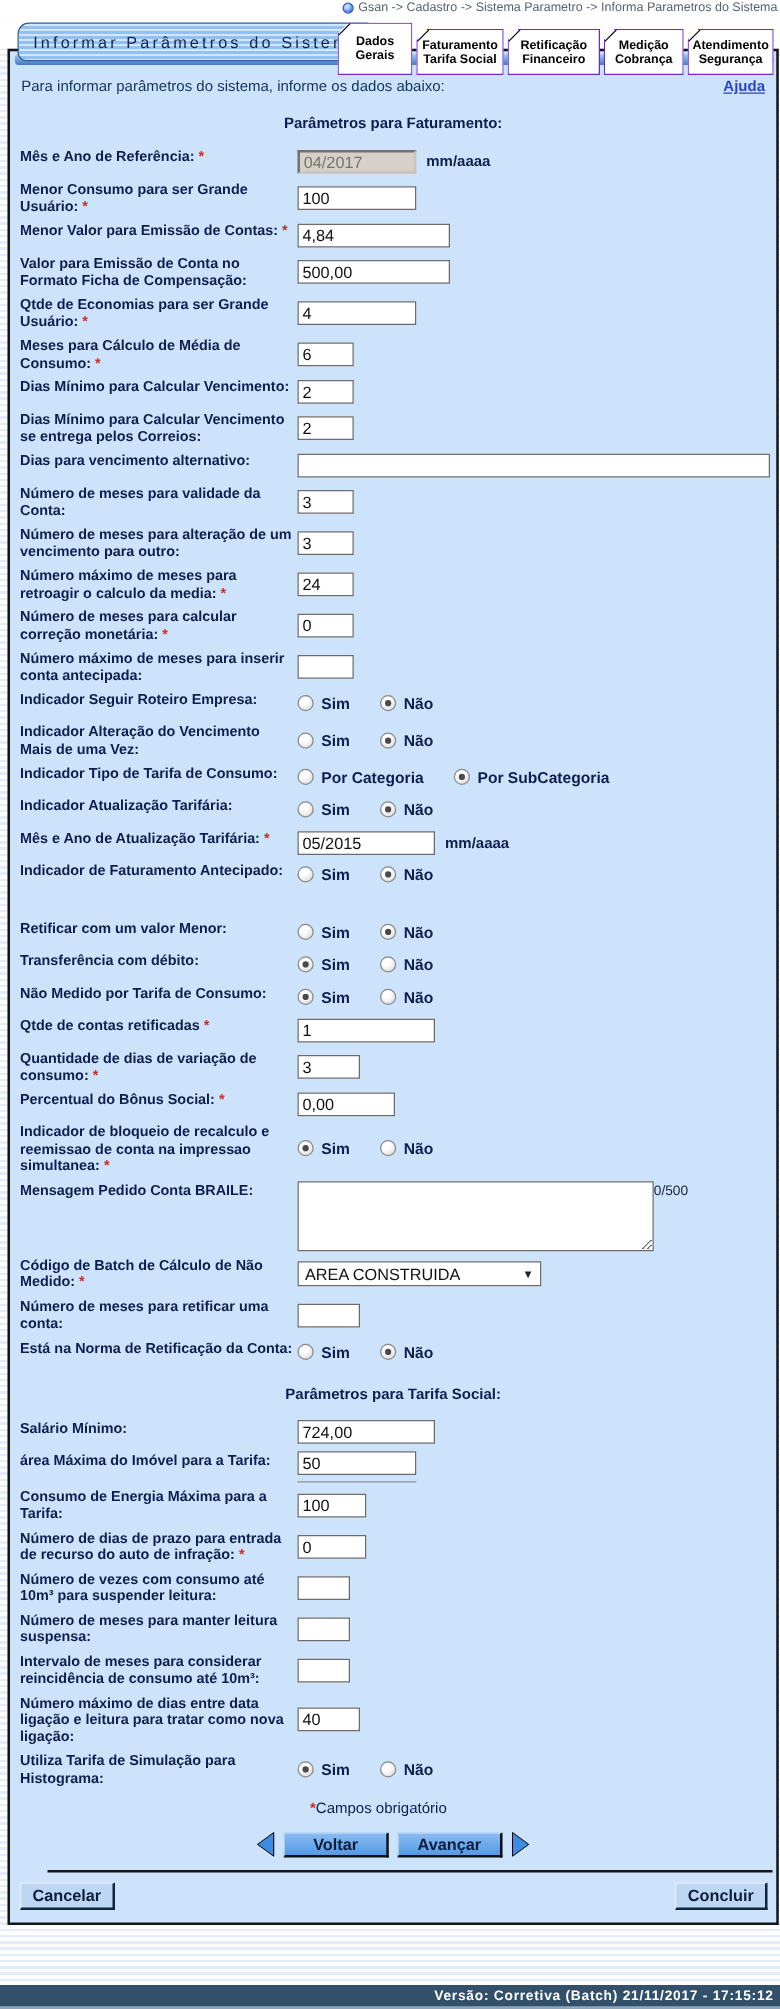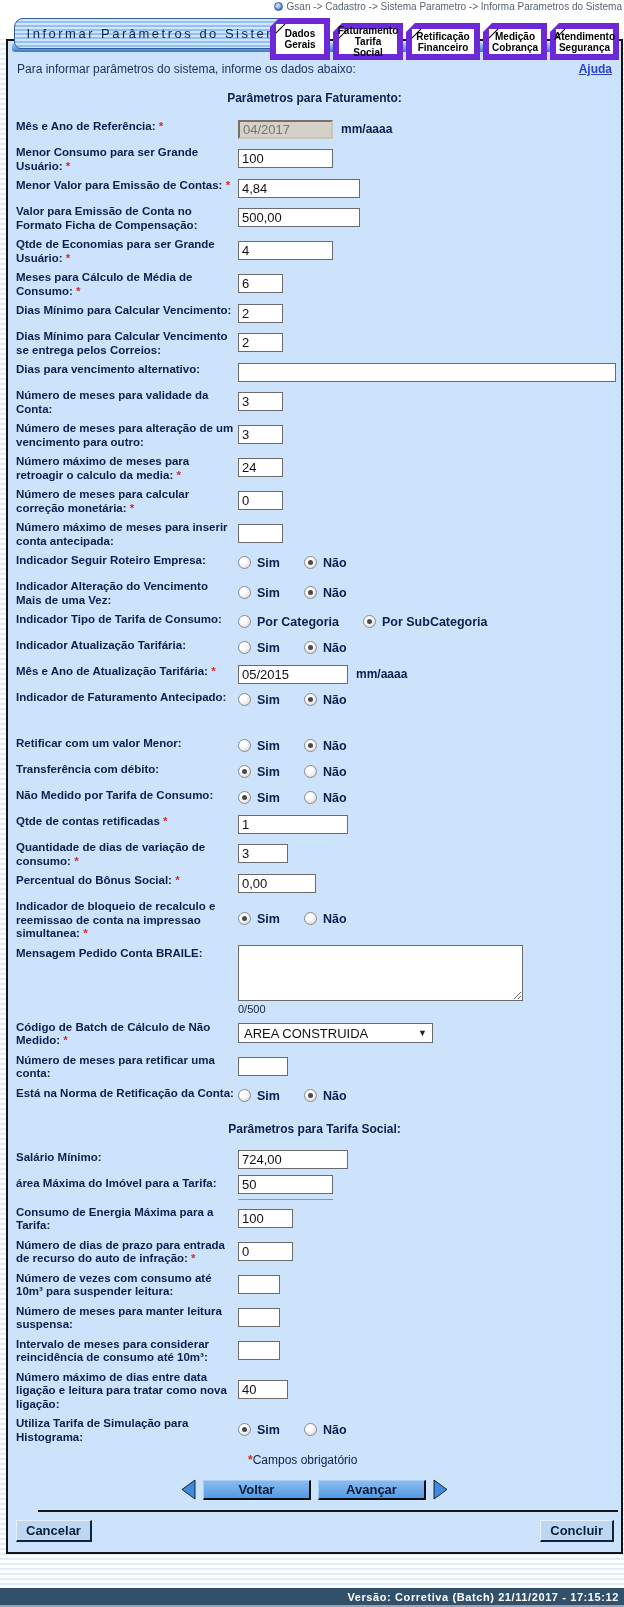--- a/index.html
+++ b/index.html
@@ -38,7 +38,7 @@
   }
   .tabs { position:absolute; right:0; top:0; display:flex; align-items:flex-end; gap:3px; z-index:4; }
   .tab {
-    background:#fff; border:6px solid #6d28d9; height:37px; position:relative;
+    background:#fff; border:1px solid #6d28d9; height:37px; position:relative;
     display:flex; flex-direction:column; align-items:center; justify-content:center;
     font-weight:bold; font-size:10px; line-height:11px; text-align:center; cursor:pointer;
     clip-path:polygon(9px 0,100% 0,100% 100%,0 100%,0 9px); padding:1px;

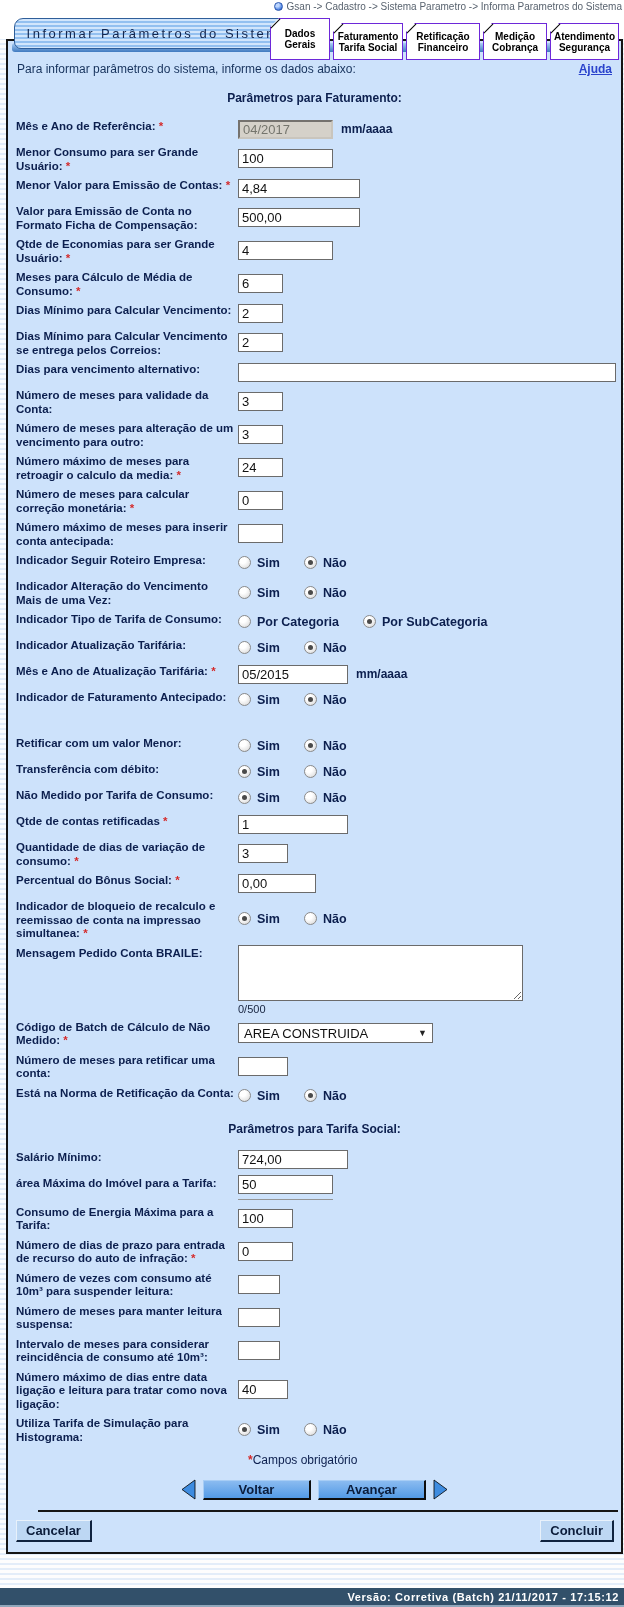--- a/index.html
+++ b/index.html
@@ -64,7 +64,7 @@
   }
   .radio.checked::after { content:""; position:absolute; left:3px; top:3px; width:5px; height:5px; border-radius:50%; background:#4a4a4a; }
   .rlbl { font-weight:bold; font-size:12.5px; color:#0c1f4e; }
-  .tacol { display:flex; flex-direction:column; }
+  .tacol { display:flex; flex-direction:row; }
   textarea.ta { width:285px; height:56px; border:1px solid #6b6b6b; resize:both; font-family:inherit; background:#fff; }
   .counter { font-size:11px; color:#16233f; margin-top:2px; }
   .selectbox { width:195px; height:20px; border:1px solid #6b6b6b; background:#fff; display:flex; align-items:center; justify-content:space-between; padding:0 5px; font-size:13px; color:#111; cursor:pointer; }

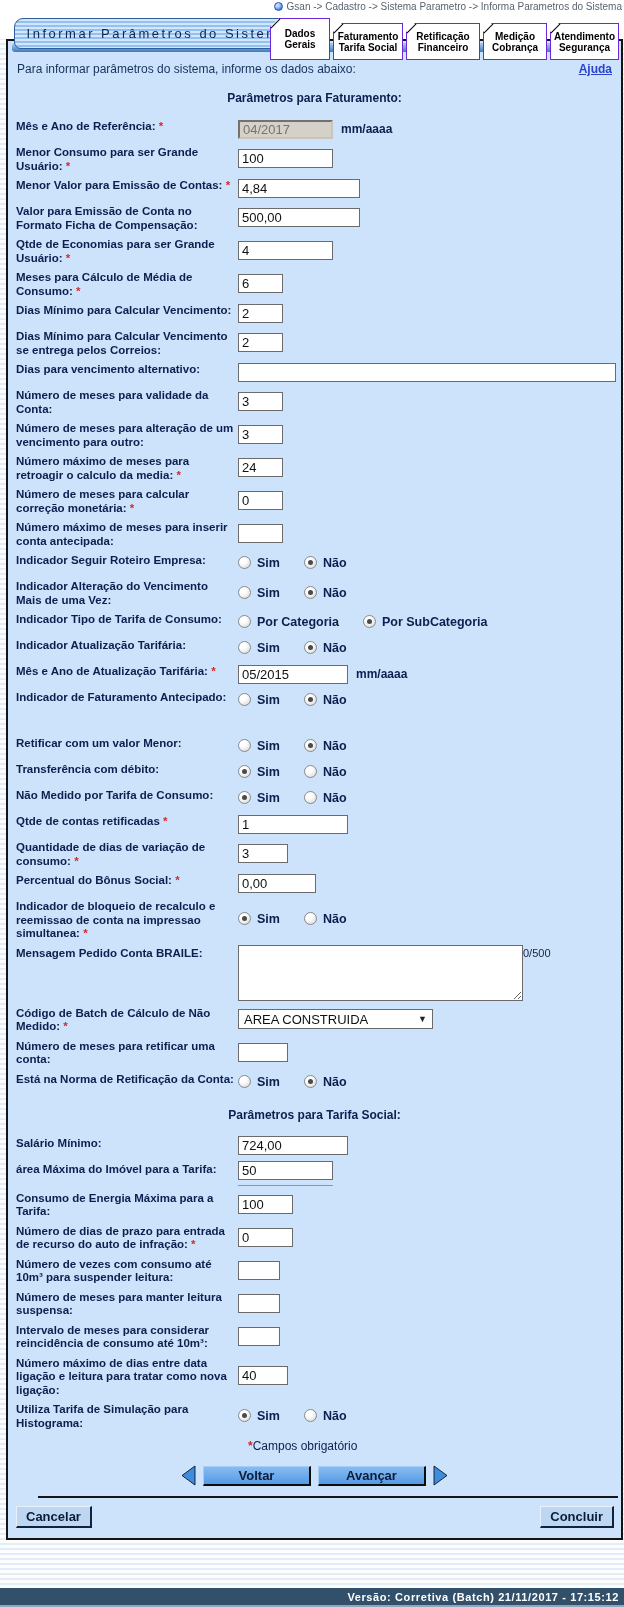--- a/index.html
+++ b/index.html
@@ -74,7 +74,7 @@
   .req-note { margin-left:240px; margin-top:9px; font-size:12px; color:#0c1f4e; }
   .nav { display:flex; justify-content:center; align-items:center; gap:7px; margin-top:12px; }
   .navbtn {
-    width:108px; height:20px; font-weight:bold; font-size:13px; color:#0b1c3a; cursor:pointer;
+    width:84px; height:20px; font-weight:bold; font-size:13px; color:#0b1c3a; cursor:pointer;
     background:linear-gradient(180deg,#8abbf0,#539ae6); font-family:inherit;
     border-top:1px solid #a7cdf5; border-left:1px solid #a7cdf5;
     border-right:2px solid #0d0d0d; border-bottom:2px solid #0d0d0d; padding:0;

